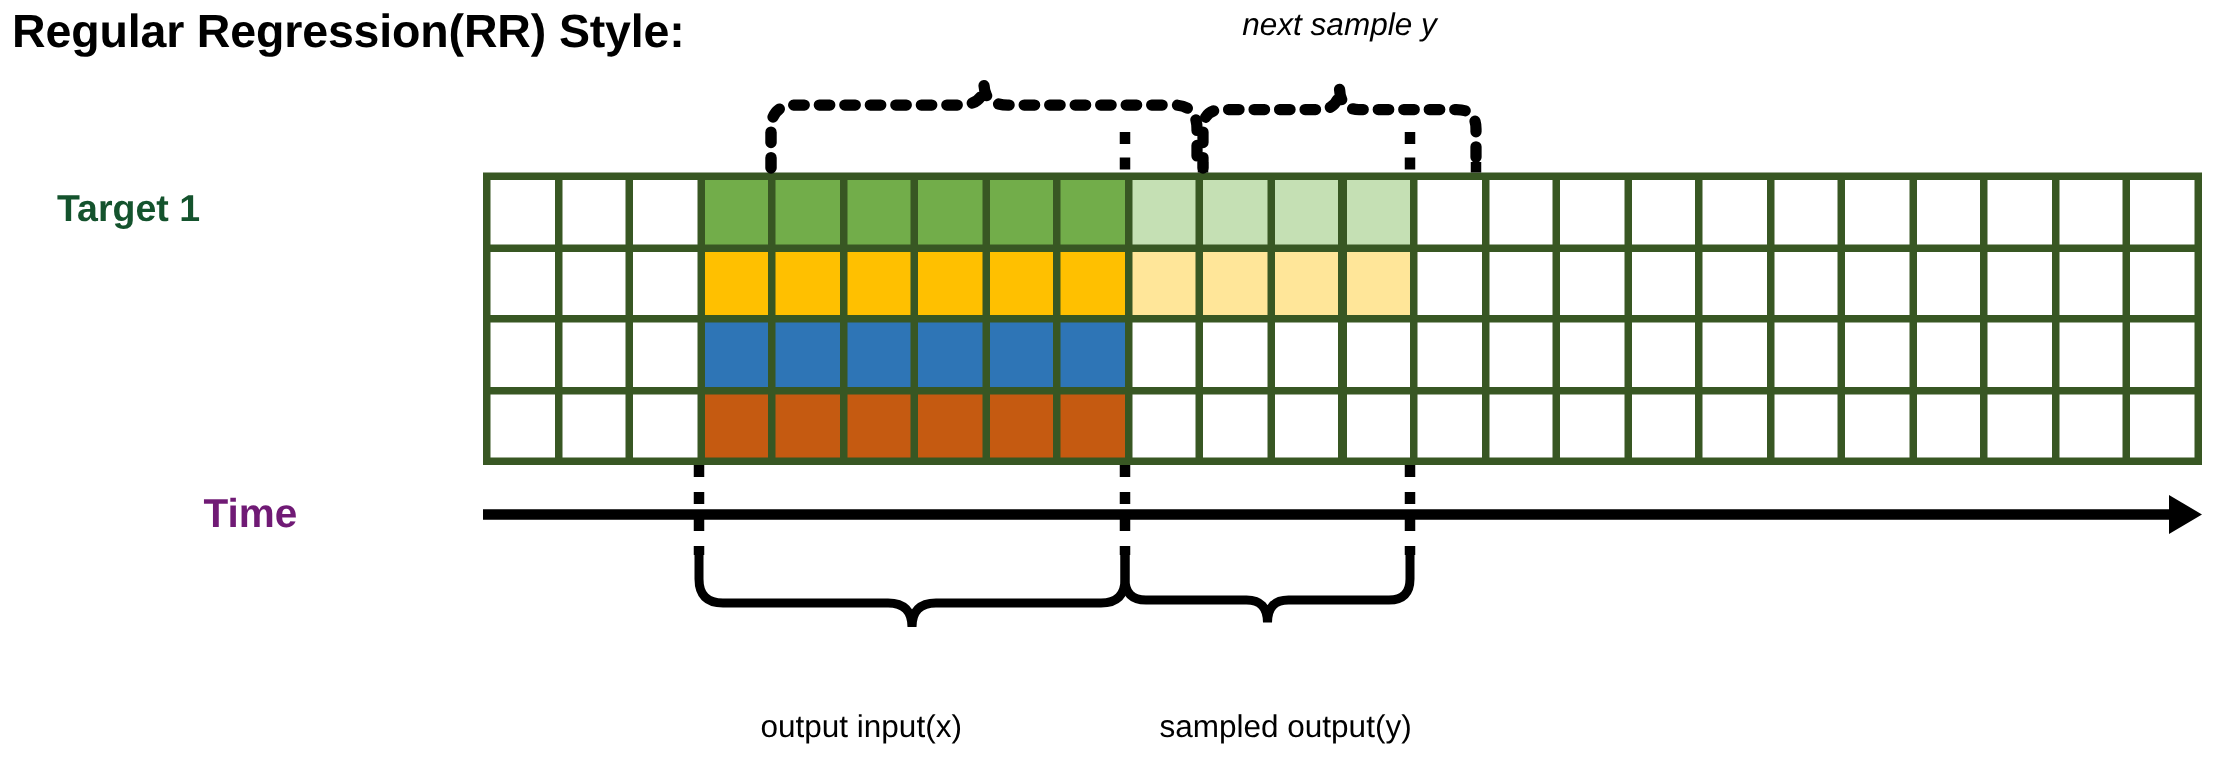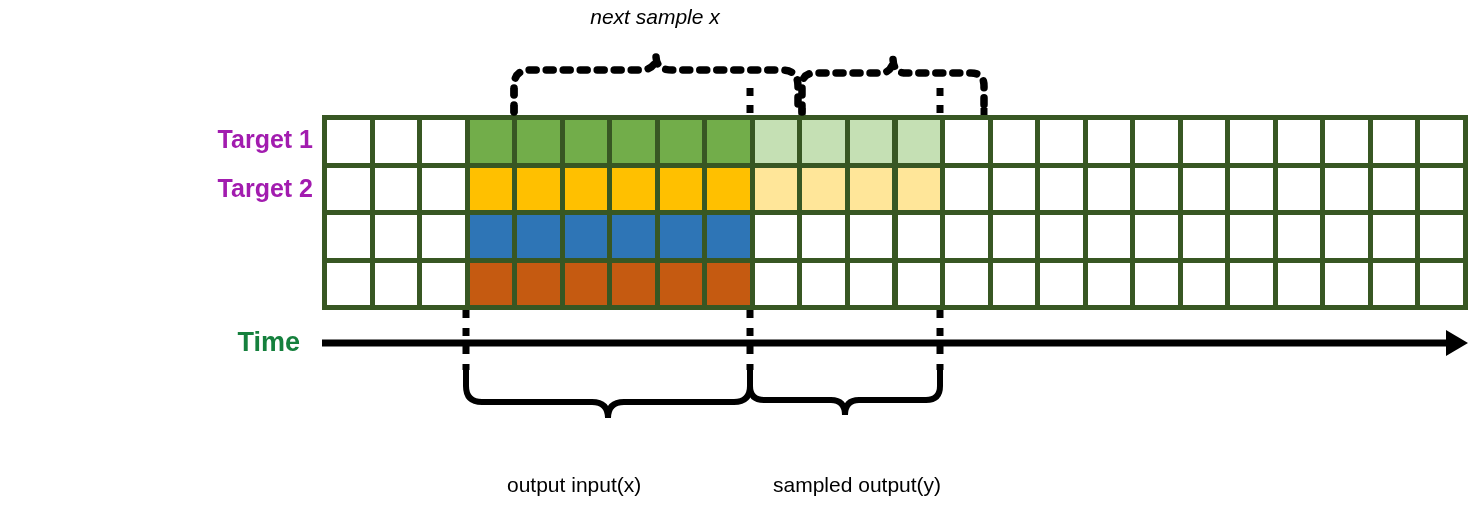--- a/index.html
+++ b/index.html
@@ -70,6 +70,7 @@
 
 <div id="stage">
 
+  <div id="title">Regular Regression(RR) Style:</div>
 
   <div class="sample-label" style="left:655px;">next sample x</div>
 

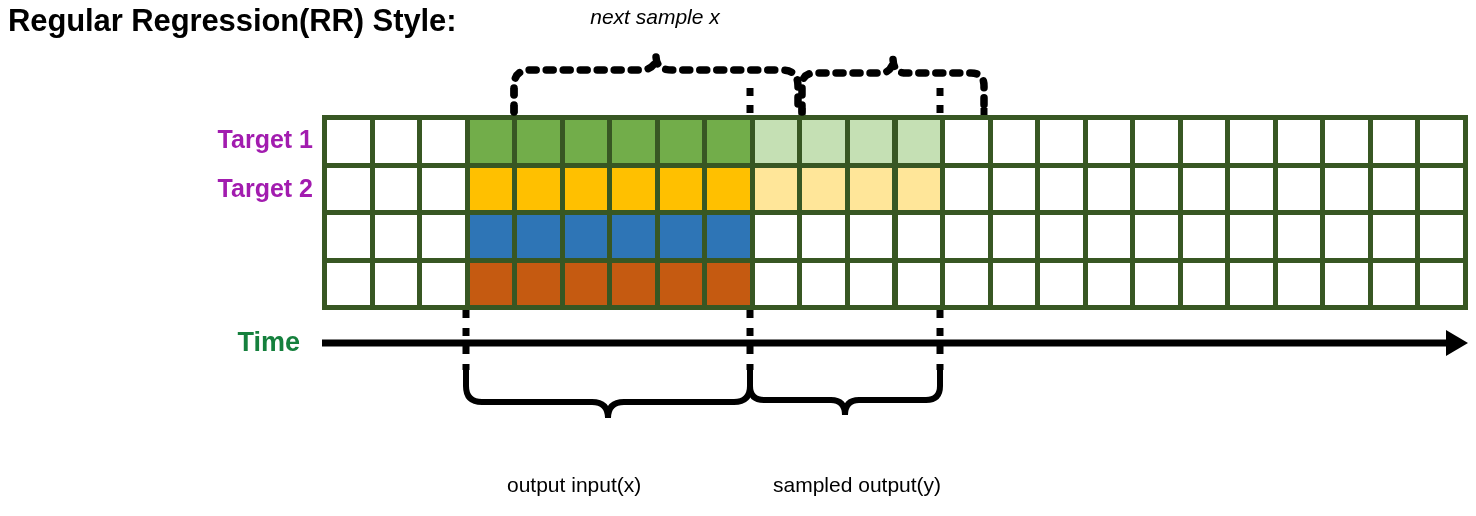--- a/index.html
+++ b/index.html
@@ -72,7 +72,6 @@
 
   <div id="title">Regular Regression(RR) Style:</div>
 
-  <div class="sample-label" style="left:655px;">next sample x</div>
 
   <div class="row-label" style="top:115px;">Target 1</div>
   <div class="row-label" style="top:163.75px;">Target 2</div>

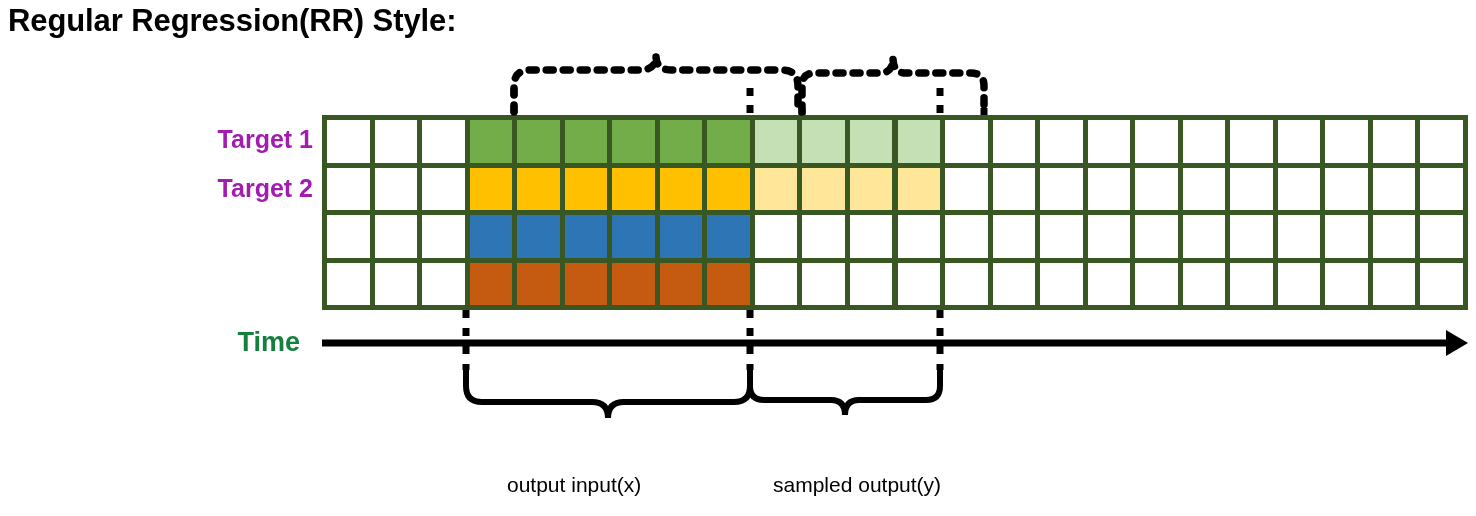--- a/index.html
+++ b/index.html
@@ -72,6 +72,7 @@
 
   <div id="title">Regular Regression(RR) Style:</div>
 
+  <div class="sample-label" style="left:893px;">next sample y</div>
 
   <div class="row-label" style="top:115px;">Target 1</div>
   <div class="row-label" style="top:163.75px;">Target 2</div>

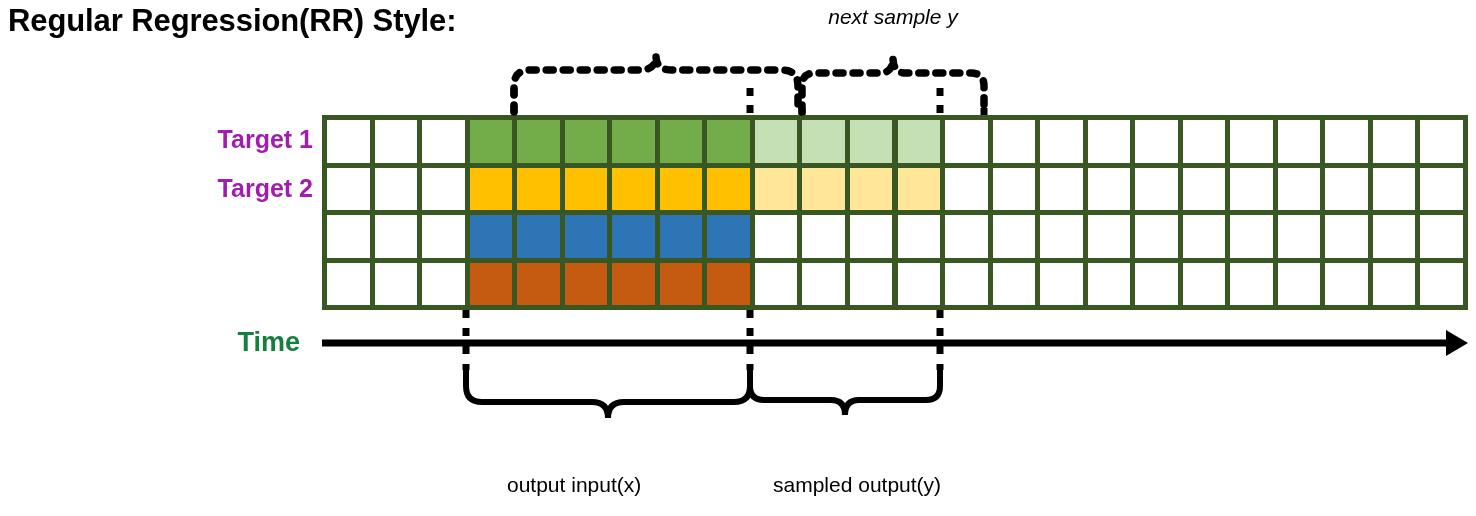--- a/index.html
+++ b/index.html
@@ -29,8 +29,8 @@
   
   .row-label{
     position:absolute;
-    width:275px;text-align:right;
-    font-size:25px;font-weight:700;color:#a21caf;
+    width:275px;
+    font-size:25px;font-weight:700;color:#14532d;
     white-space:nowrap;
     left:38px;
     height:48.75px;line-height:48.75px;

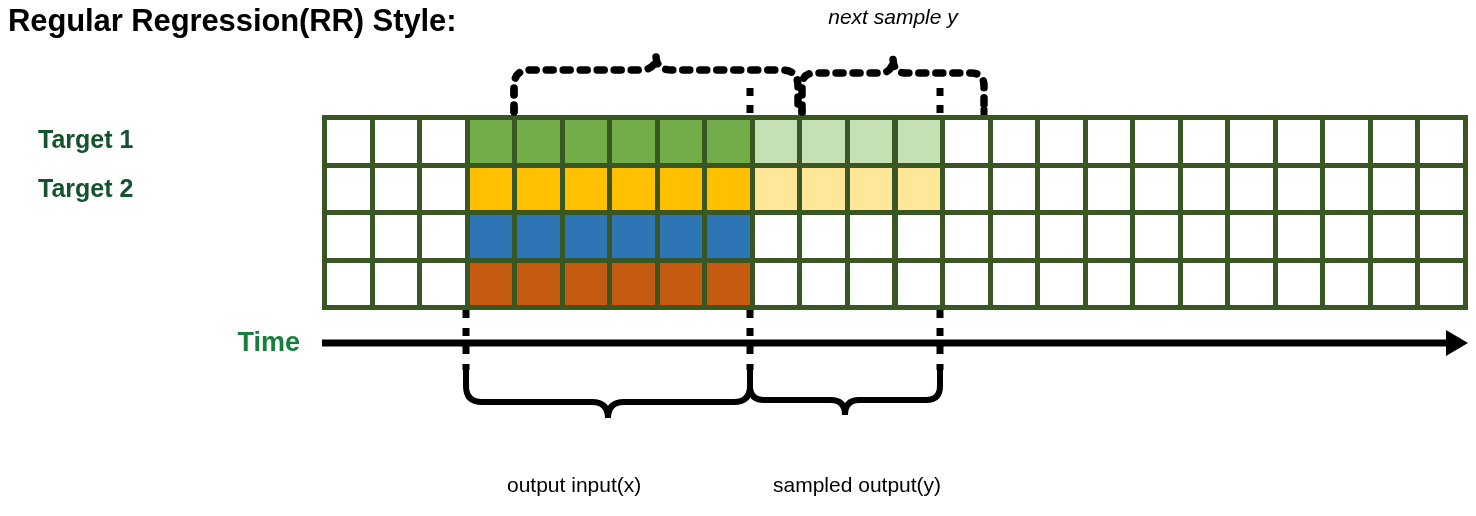--- a/index.html
+++ b/index.html
@@ -75,7 +75,6 @@
   <div class="sample-label" style="left:893px;">next sample y</div>
 
   <div class="row-label" style="top:115px;">Target 1</div>
-  <div class="row-label" style="top:163.75px;">Target 2</div>
 
   <div id="grid" style="background: rgb(56, 87, 35);">
       <div class="cell" style="left: 5px; top: 5px; width: 42.5417px; height: 42.5px; background: rgb(255, 255, 255);"></div>

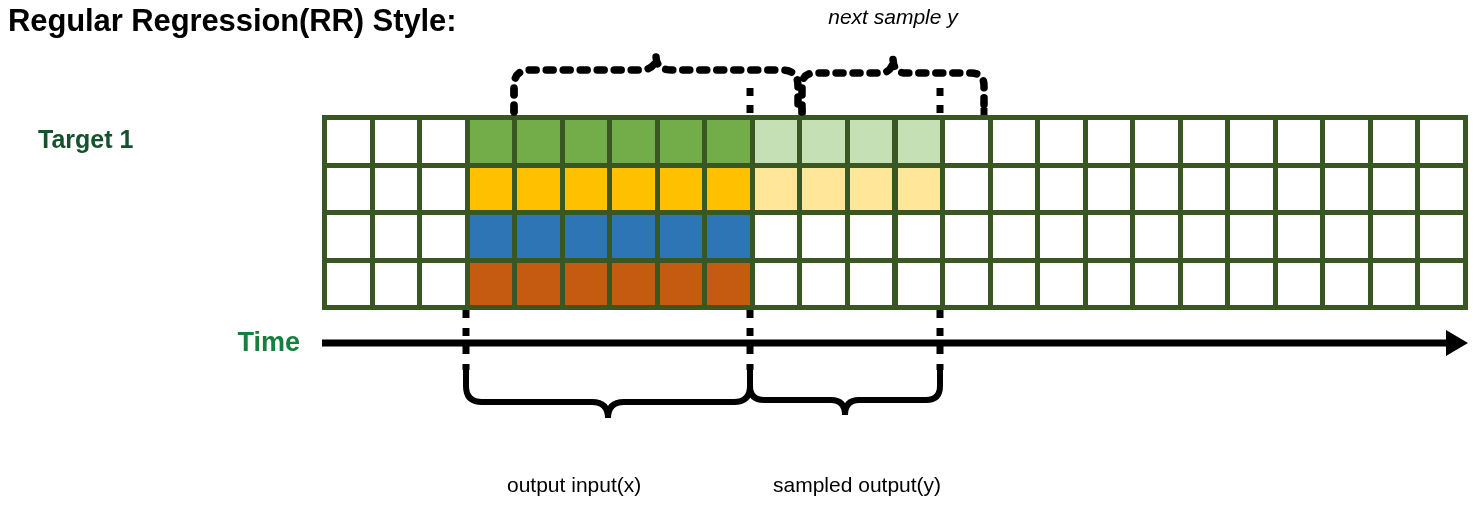--- a/index.html
+++ b/index.html
@@ -50,8 +50,8 @@
 
   
   #time-label{
-    position:absolute;left:0px;top:327px;width:300px;
-    text-align:right;font-size:27px;font-weight:700;color:#15803d;
+    position:absolute;left:17px;top:327px;width:300px;
+    text-align:center;font-size:27px;font-weight:700;color:#701a75;
   }
   #time-axis{position:absolute;left:322px;top:325px;width:1154px;height:38px;}
 

